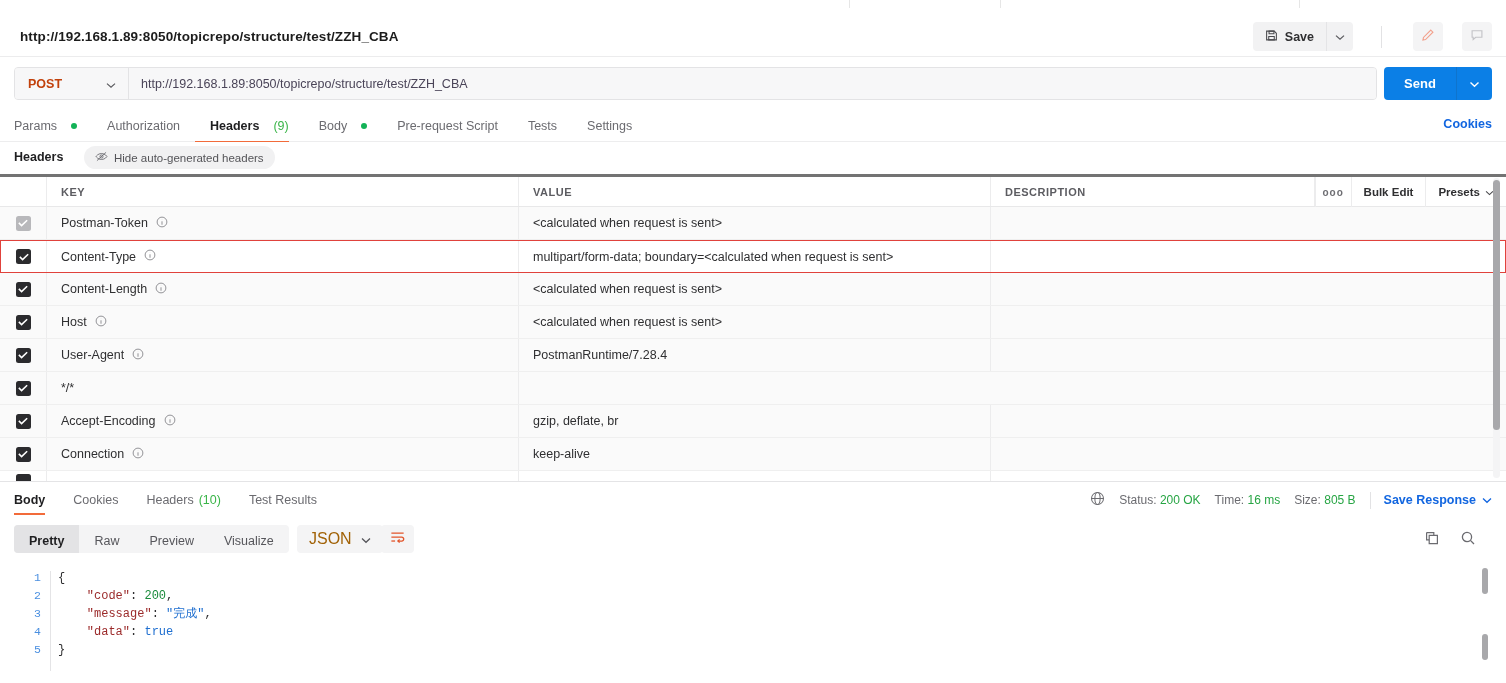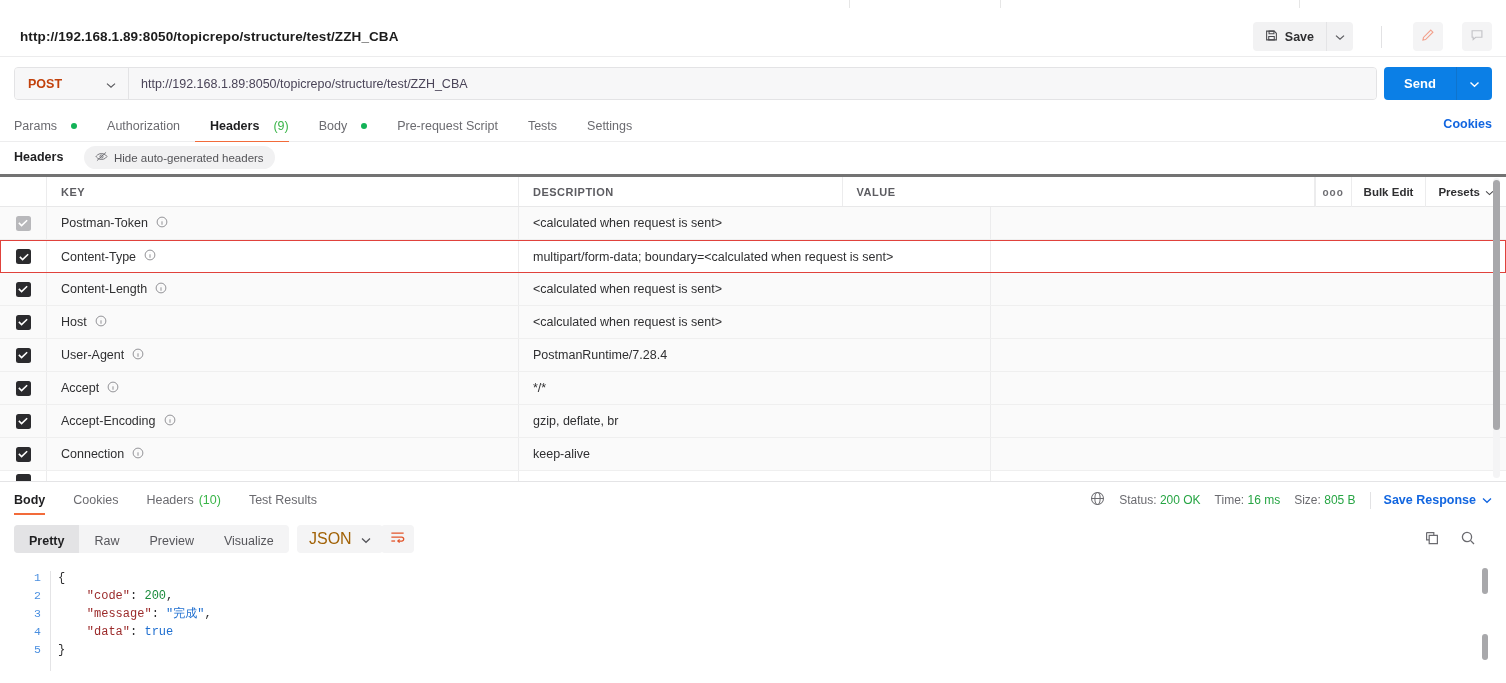--- a/index.html
+++ b/index.html
@@ -381,8 +381,8 @@
     <div class="thead">
       <div class="th c-check"></div>
       <div class="th c-key">KEY</div>
+      <div class="th c-val">VALUE</div>
       <div class="th c-desc">DESCRIPTION</div>
-      <div class="th c-val">VALUE</div>
       <div class="th-actions">
         <div class="th-act dots">ooo</div>
         <div class="th-act">Bulk Edit</div>

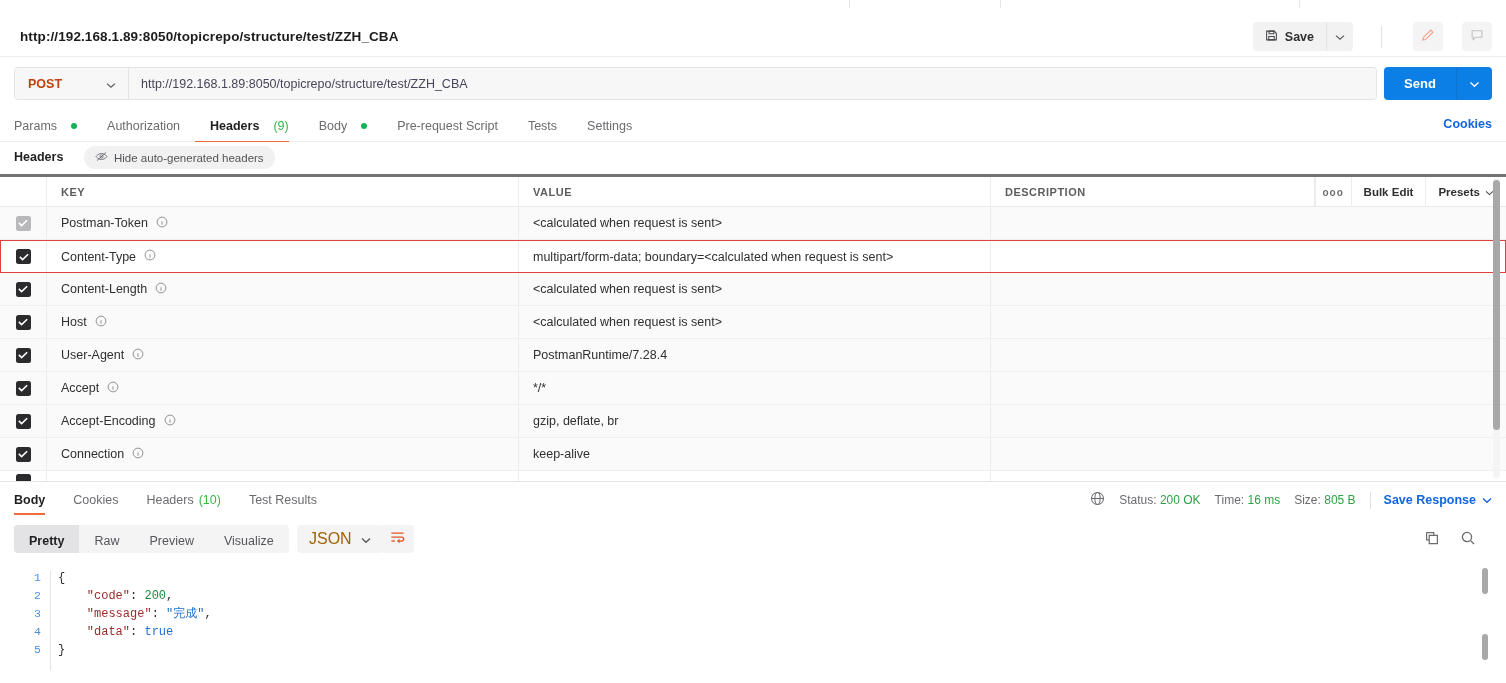--- a/index.html
+++ b/index.html
@@ -512,15 +512,6 @@
               </svg>
           </span>
         </div>
-        <div class="td c-key">
-          <span class="keytext">Accept</span>
-          <span class="infoi">
-            <svg width="12" height="12" viewBox="0 0 14 14" fill="none" stroke="#8c8c91" stroke-width="1.1">
-                <circle cx="7" cy="7" r="5.7"></circle>
-                <path d="M7 6.2v4M7 4.1v.1"></path>
-              </svg>
-          </span>
-        </div>
         <div class="td c-val">*/*</div>
         <div class="td c-desc"></div>
       </div>

